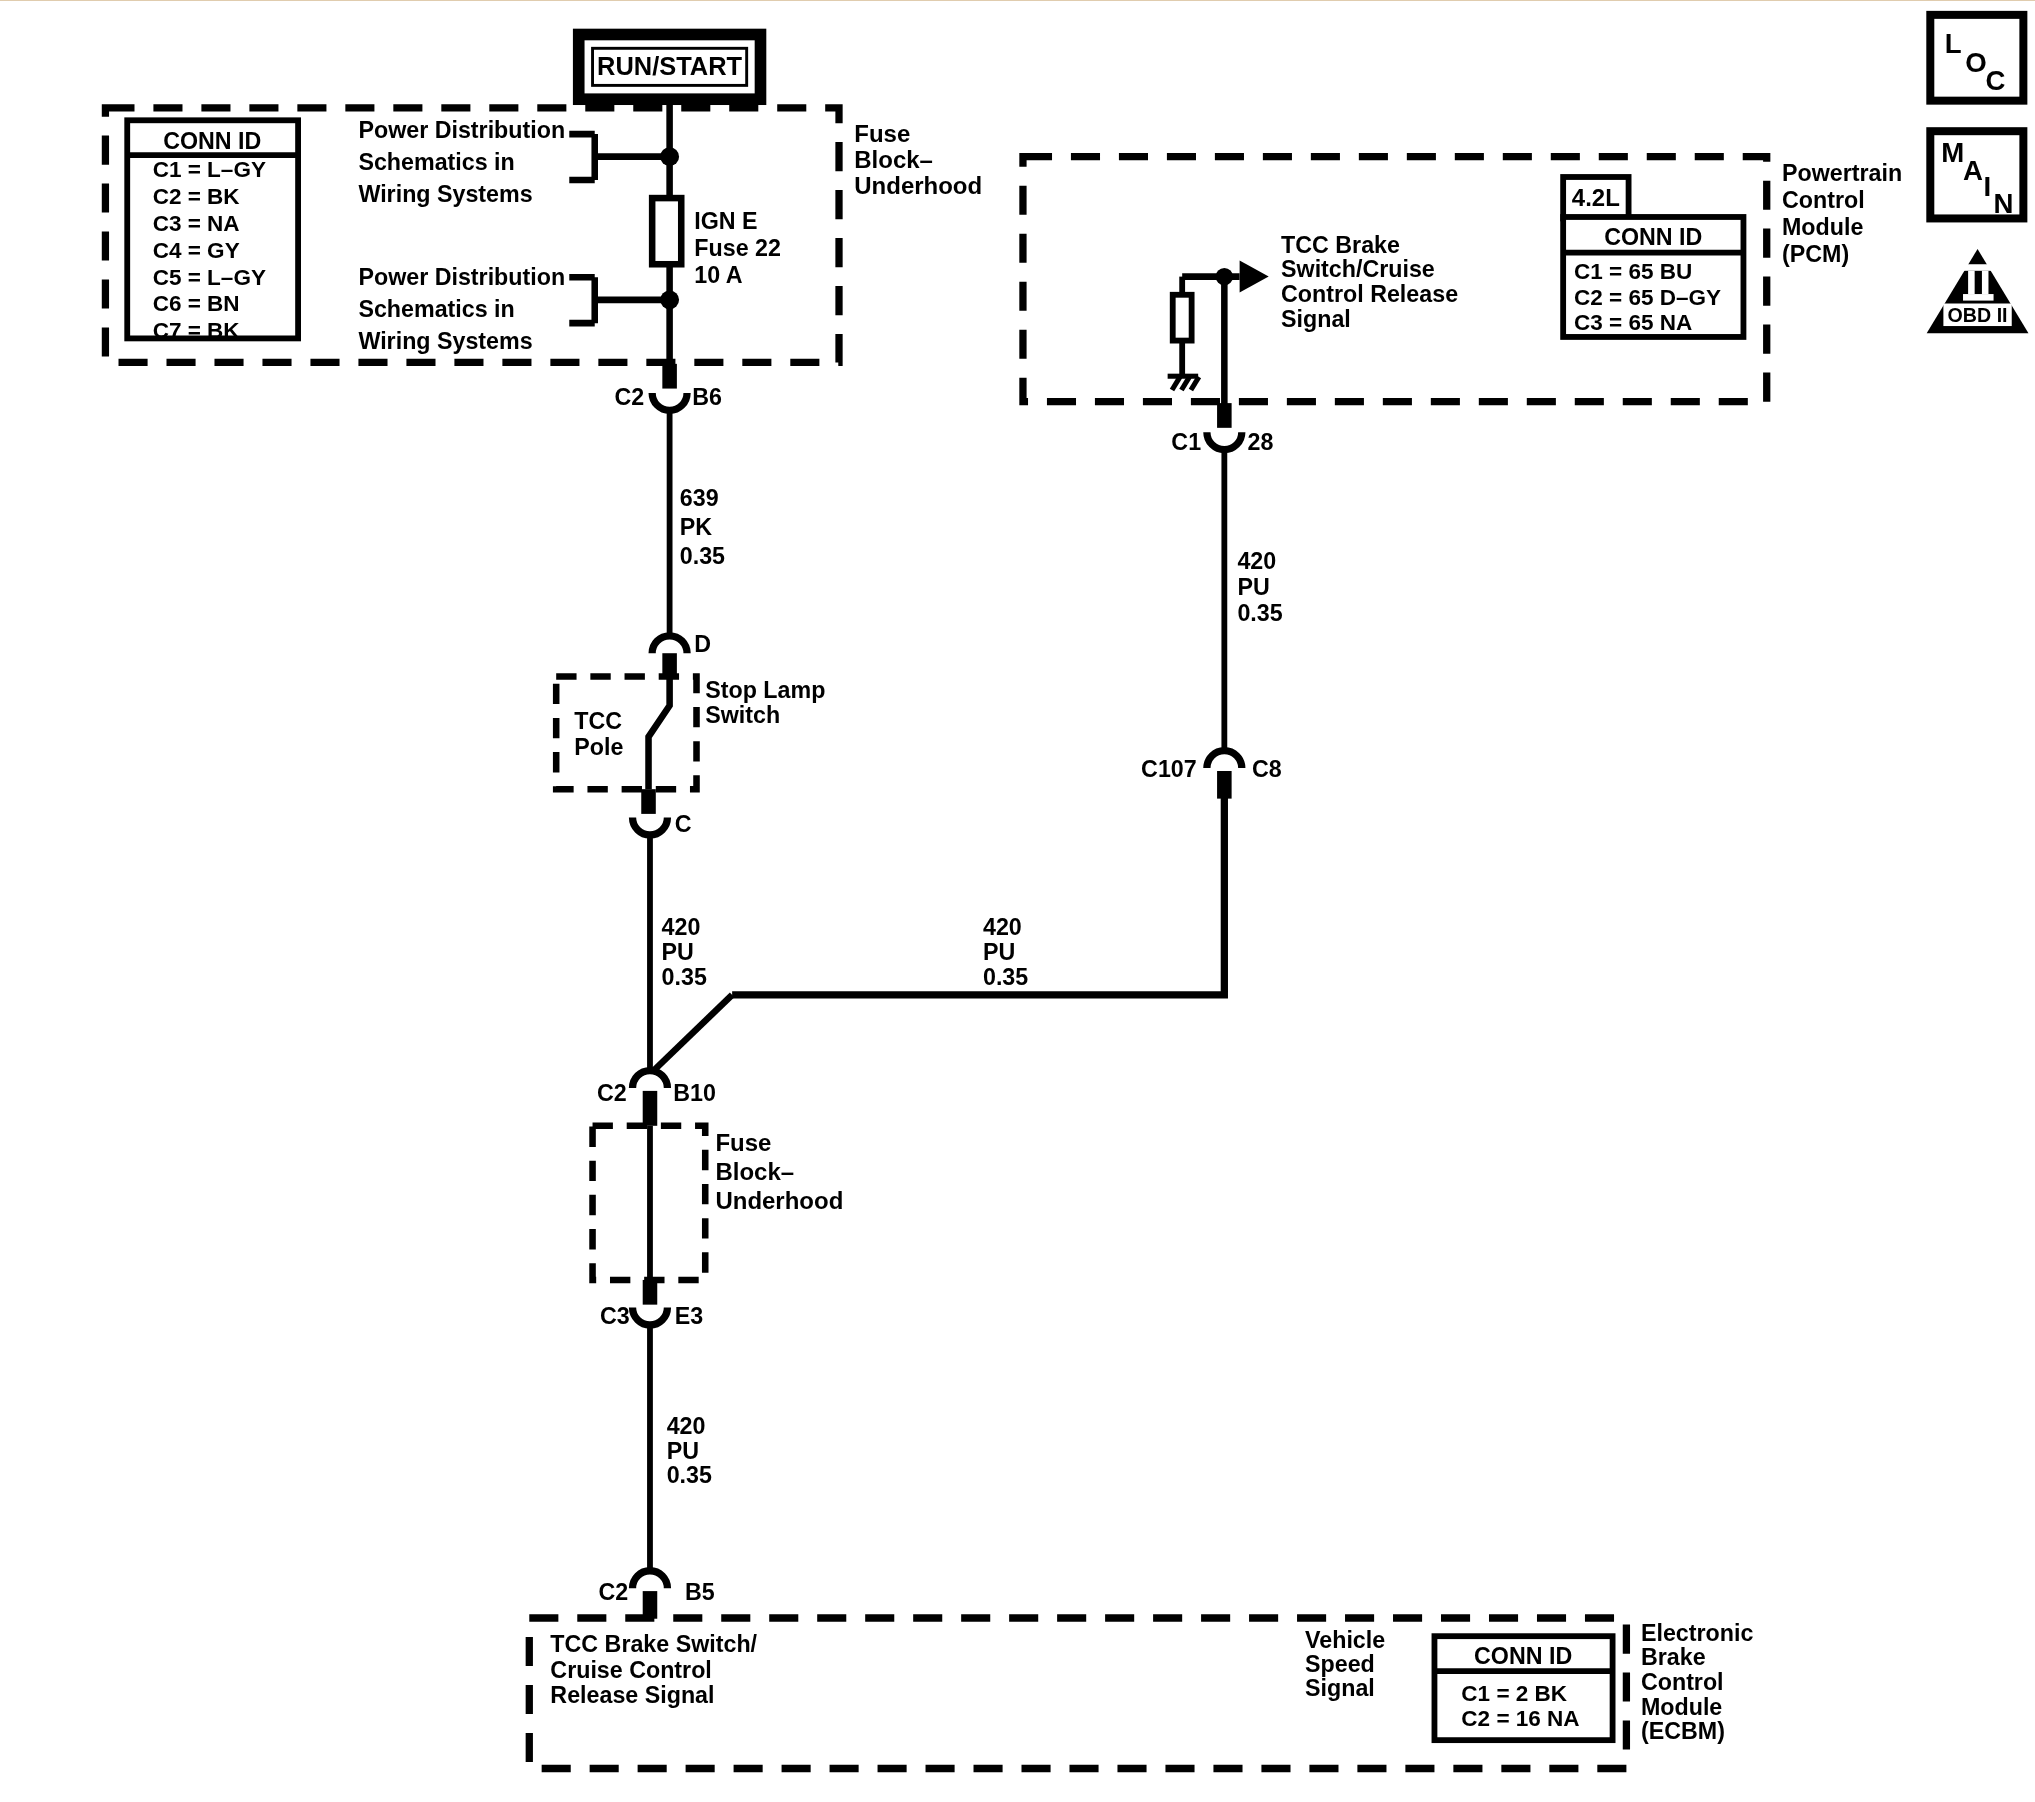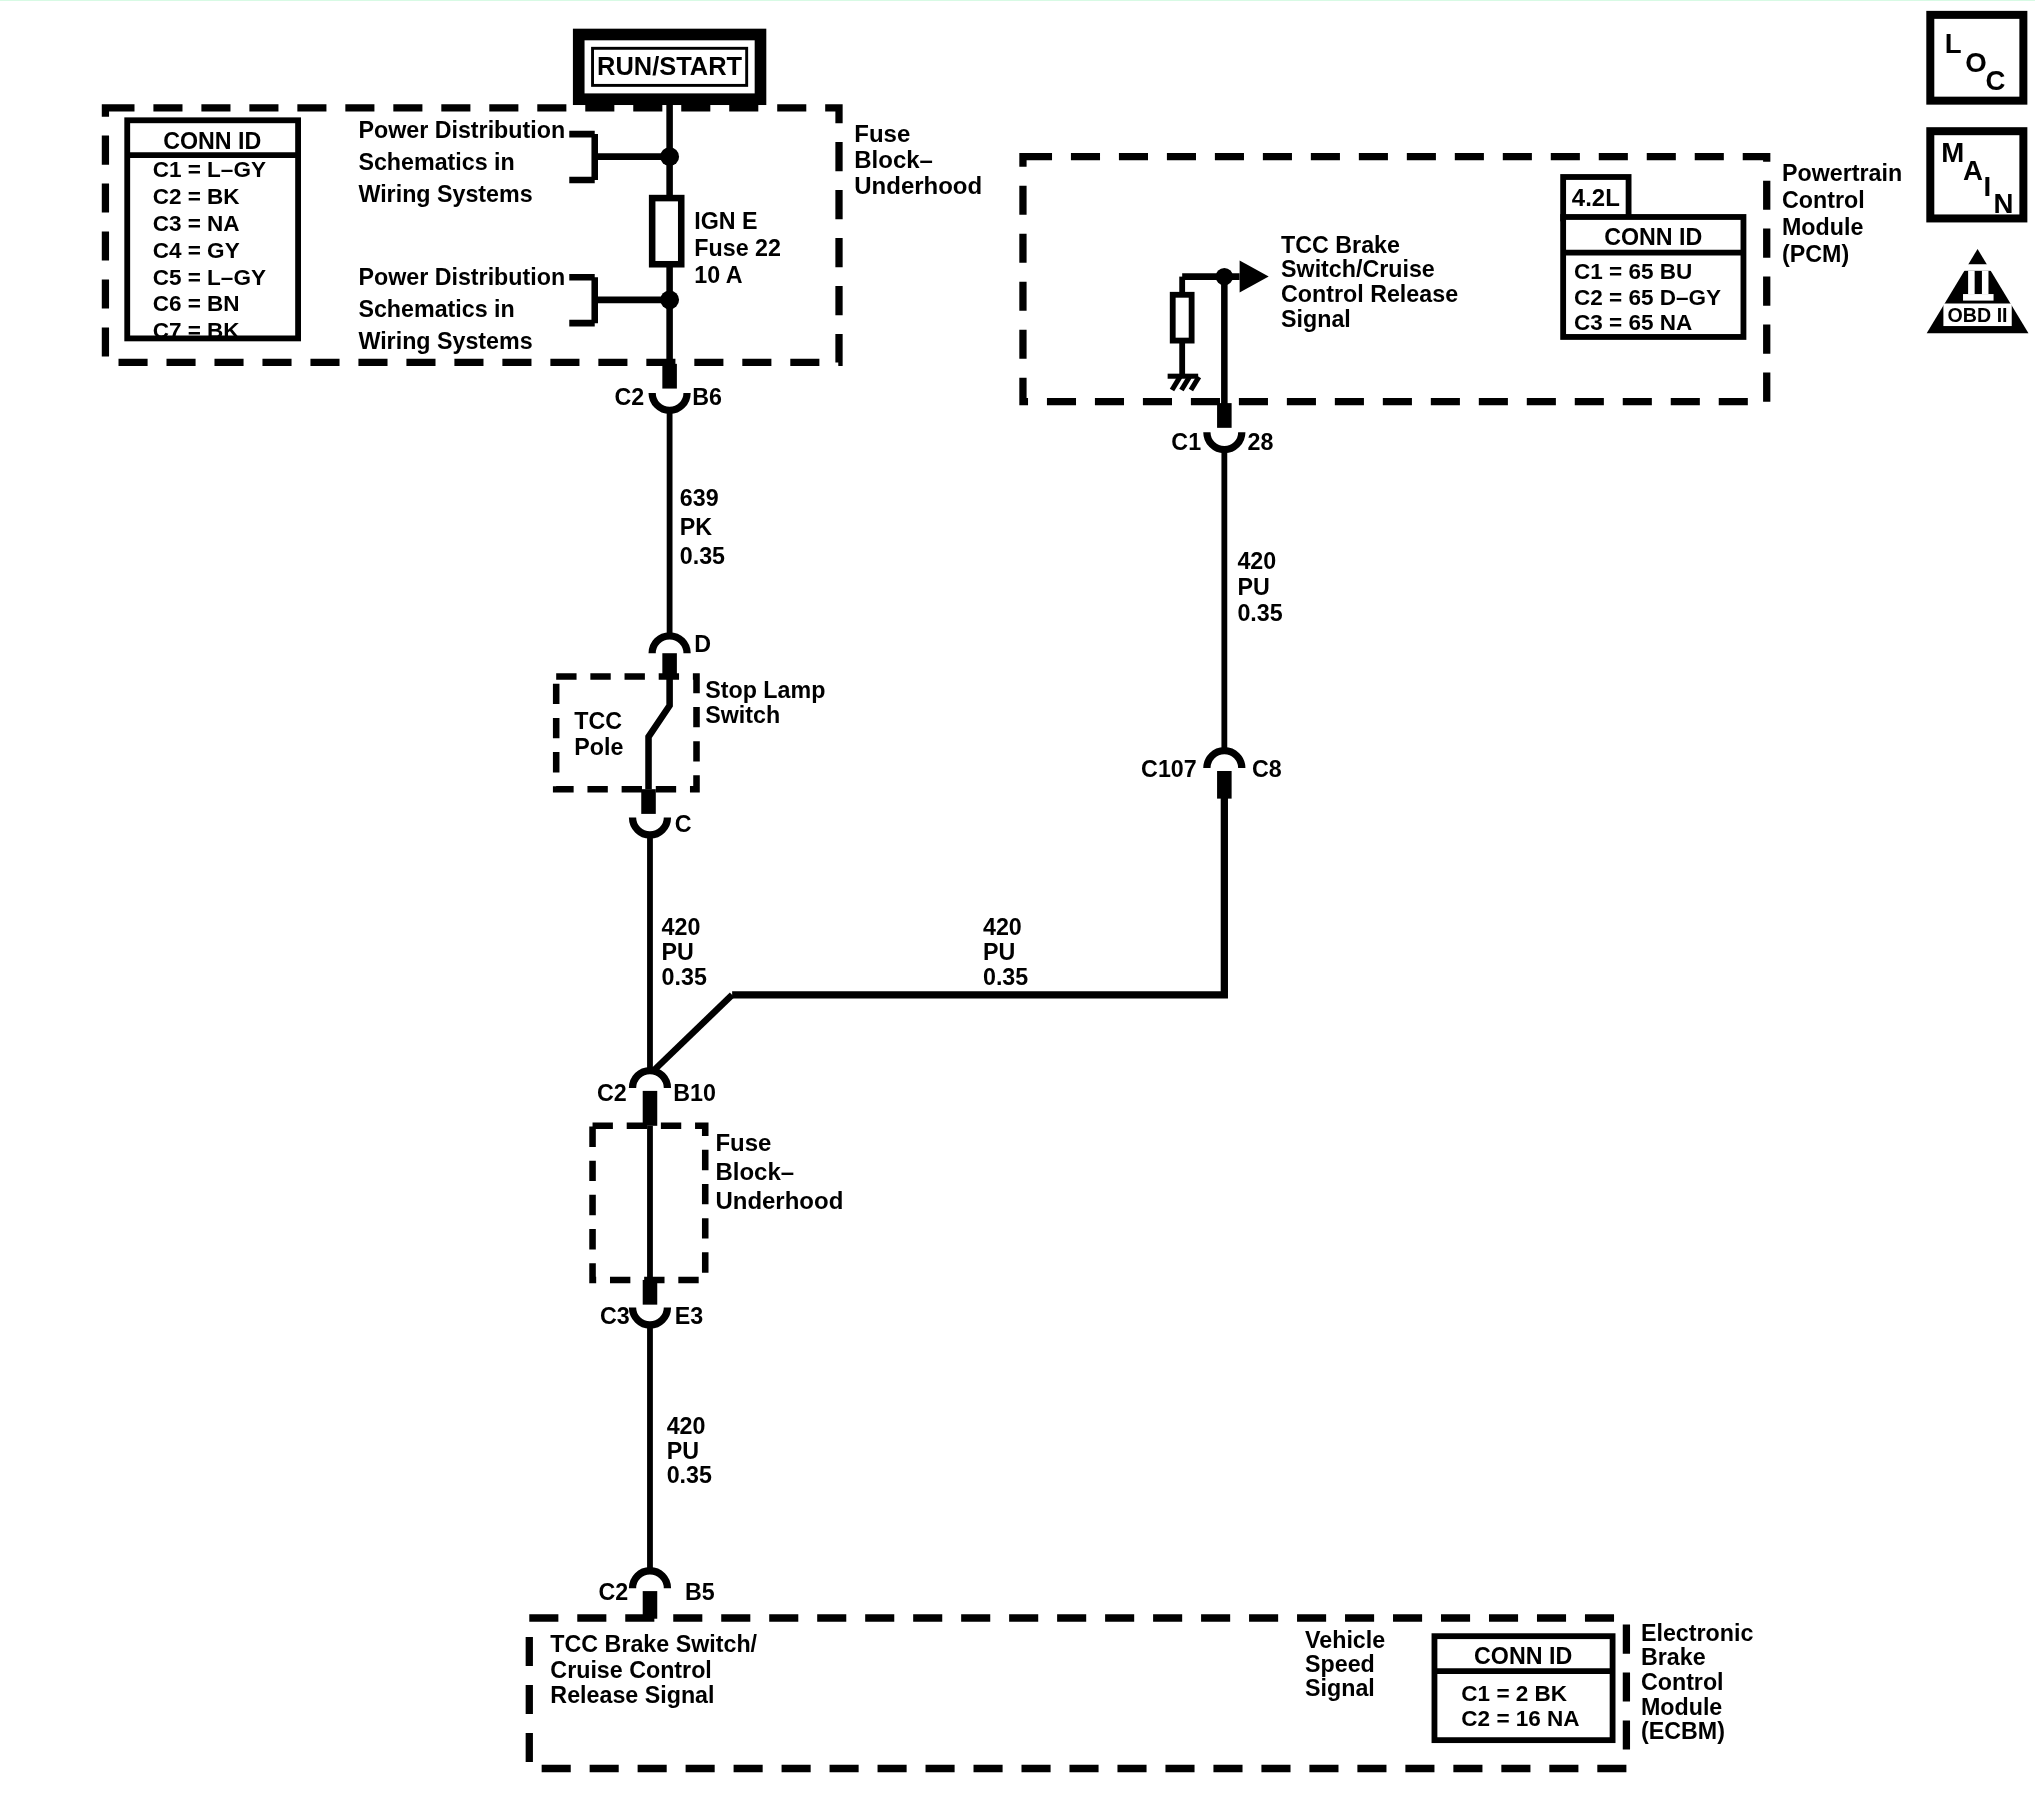--- a/index.html
+++ b/index.html
@@ -3,7 +3,7 @@
 <meta charset="utf-8">
 <style>
   html,body{margin:0;padding:0;background:#ffffff;}
-  .stage{position:relative;width:2035px;height:1803px;background:#86efac;}
+  .stage{position:relative;width:2035px;height:1803px;background:#a16207;}
   svg{display:block;}
   svg text{font-family:"Liberation Sans","DejaVu Sans",sans-serif;font-weight:bold;fill:#000;}
   .t32{font-size:32px;}

